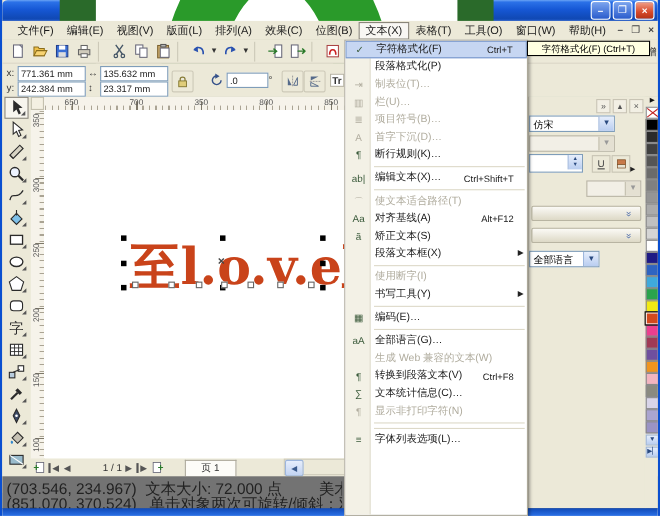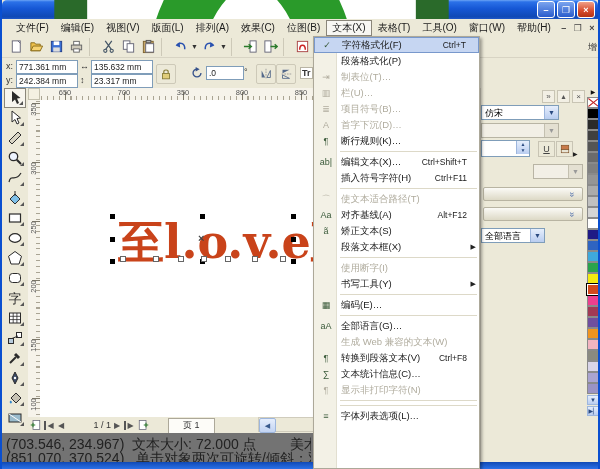--- a/index.html
+++ b/index.html
@@ -598,6 +598,7 @@
       <div class="mi"><span class="ic">≡</span><span>字体列表选项(L)…</span></div>
     </div>
 
+  <div id="tooltip">字符格式化(F) (Ctrl+T)</div>
 
   <div id="botedge"></div>
 </div>

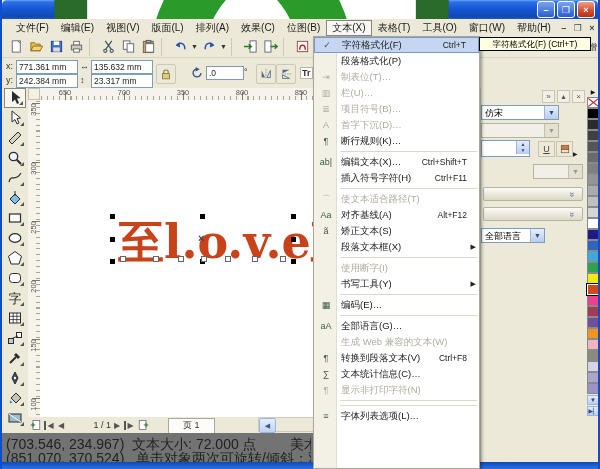--- a/index.html
+++ b/index.html
@@ -576,7 +576,6 @@
       <div class="mi"><span class="ic">¶</span><span>断行规则(K)…</span></div>
       <div class="msep"></div>
       <div class="mi"><span class="ic">ab|</span><span>编辑文本(X)…</span><span class="sc">Ctrl+Shift+T</span></div>
-      <div class="mi"><span>插入符号字符(H)</span><span class="sc">Ctrl+F11</span></div>
       <div class="msep"></div>
       <div class="mi dis"><span class="ic">⌒</span><span>使文本适合路径(T)</span></div>
       <div class="mi"><span class="ic">Aa</span><span>对齐基线(A)</span><span class="sc">Alt+F12</span></div>

